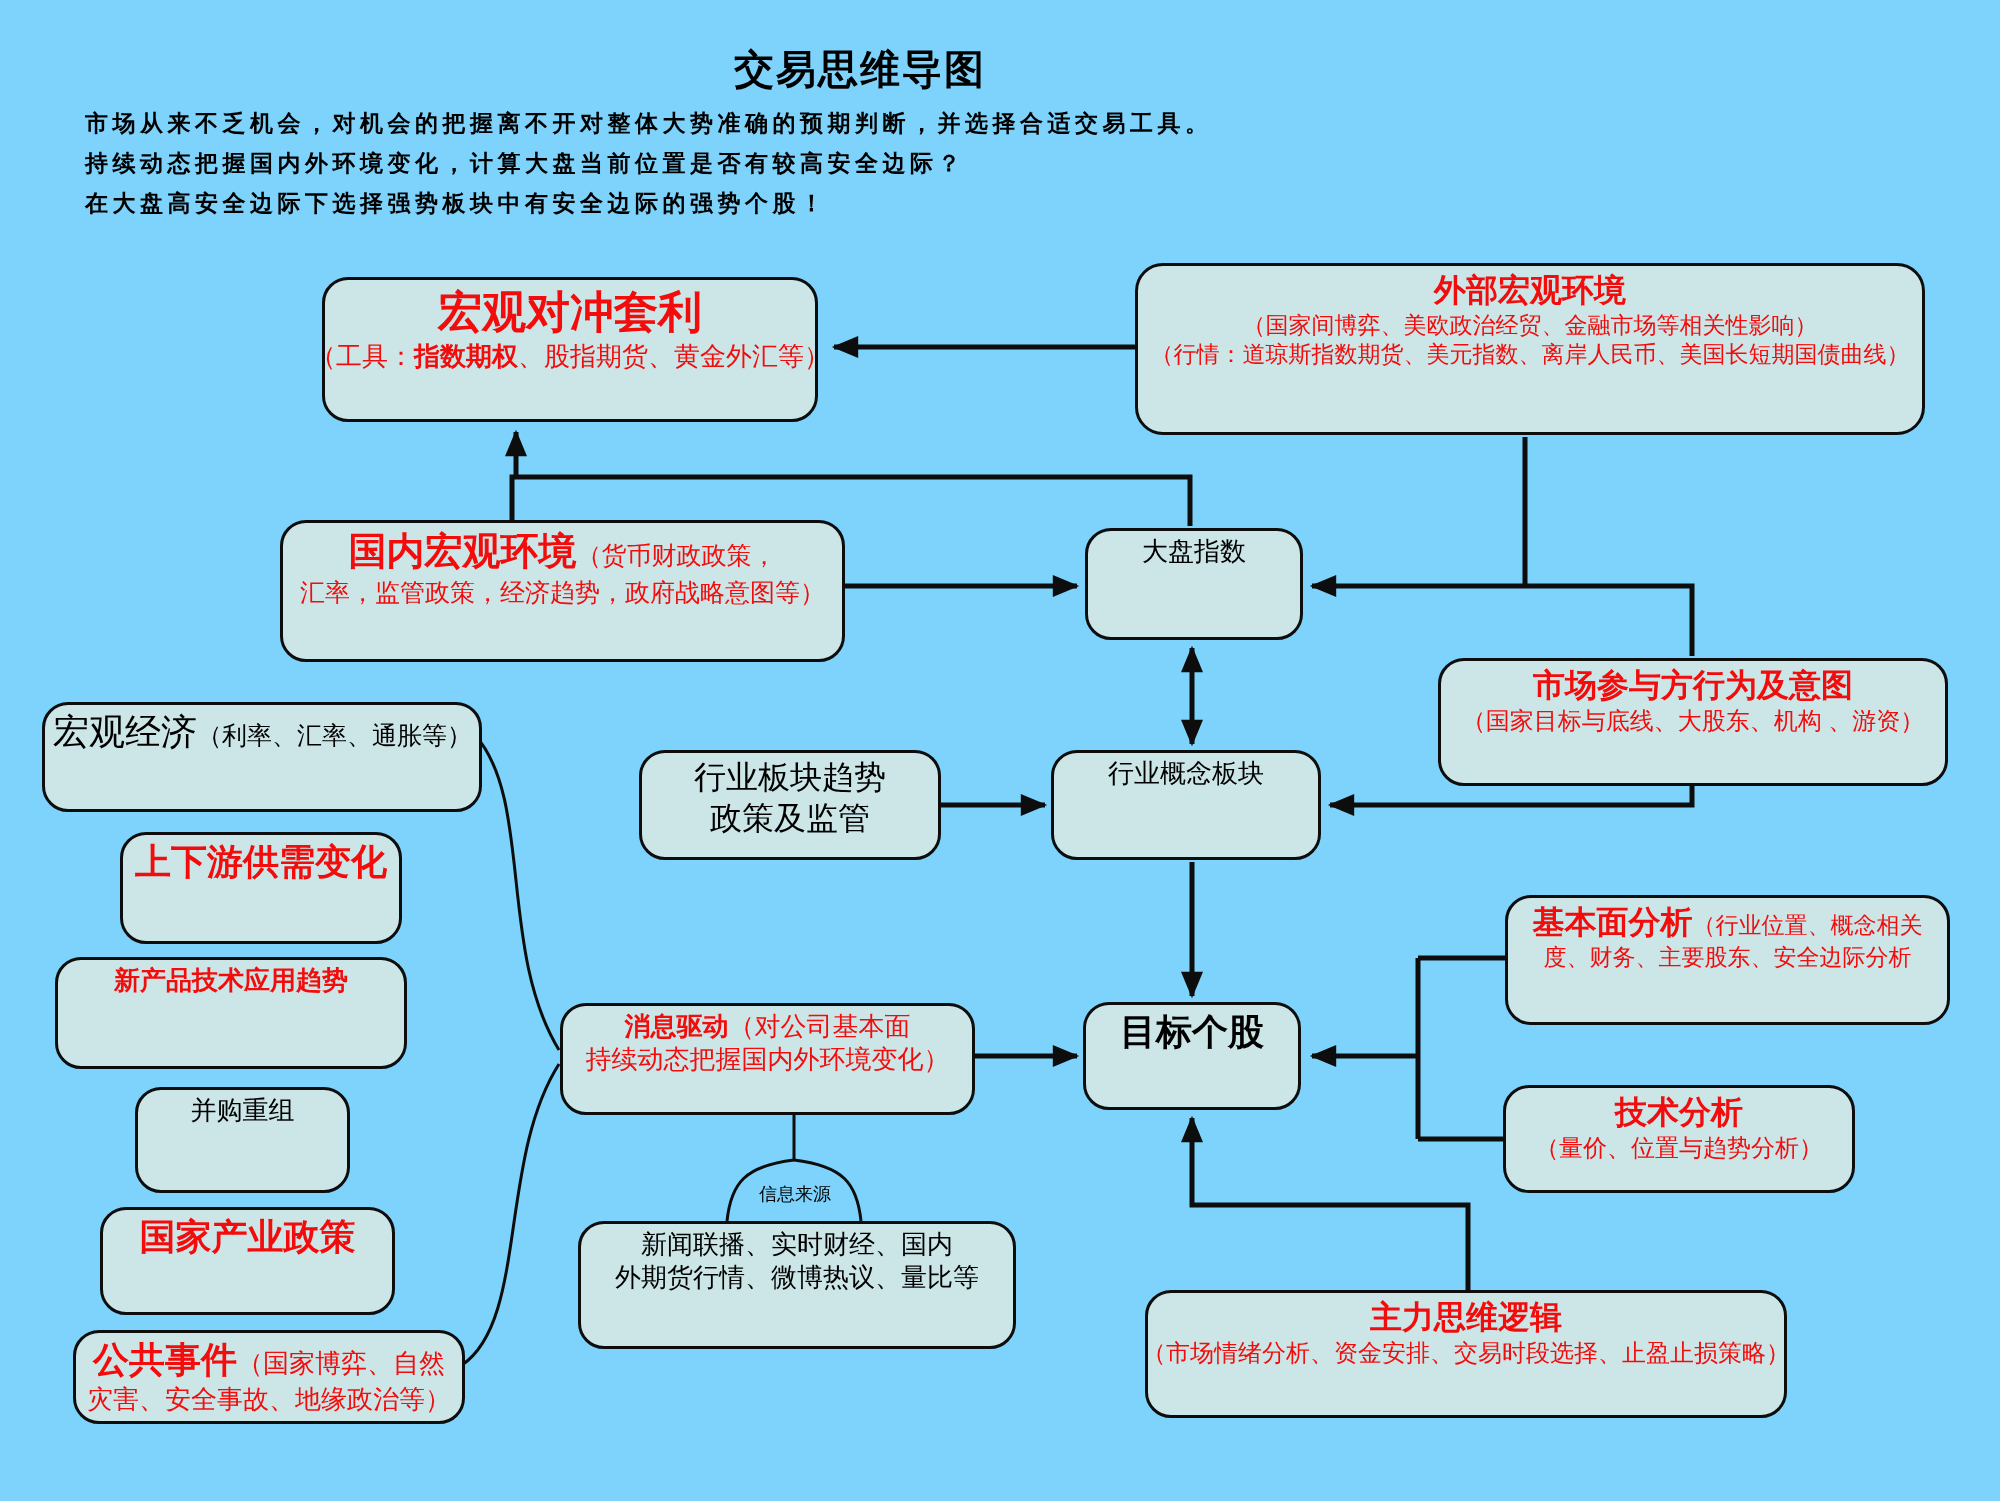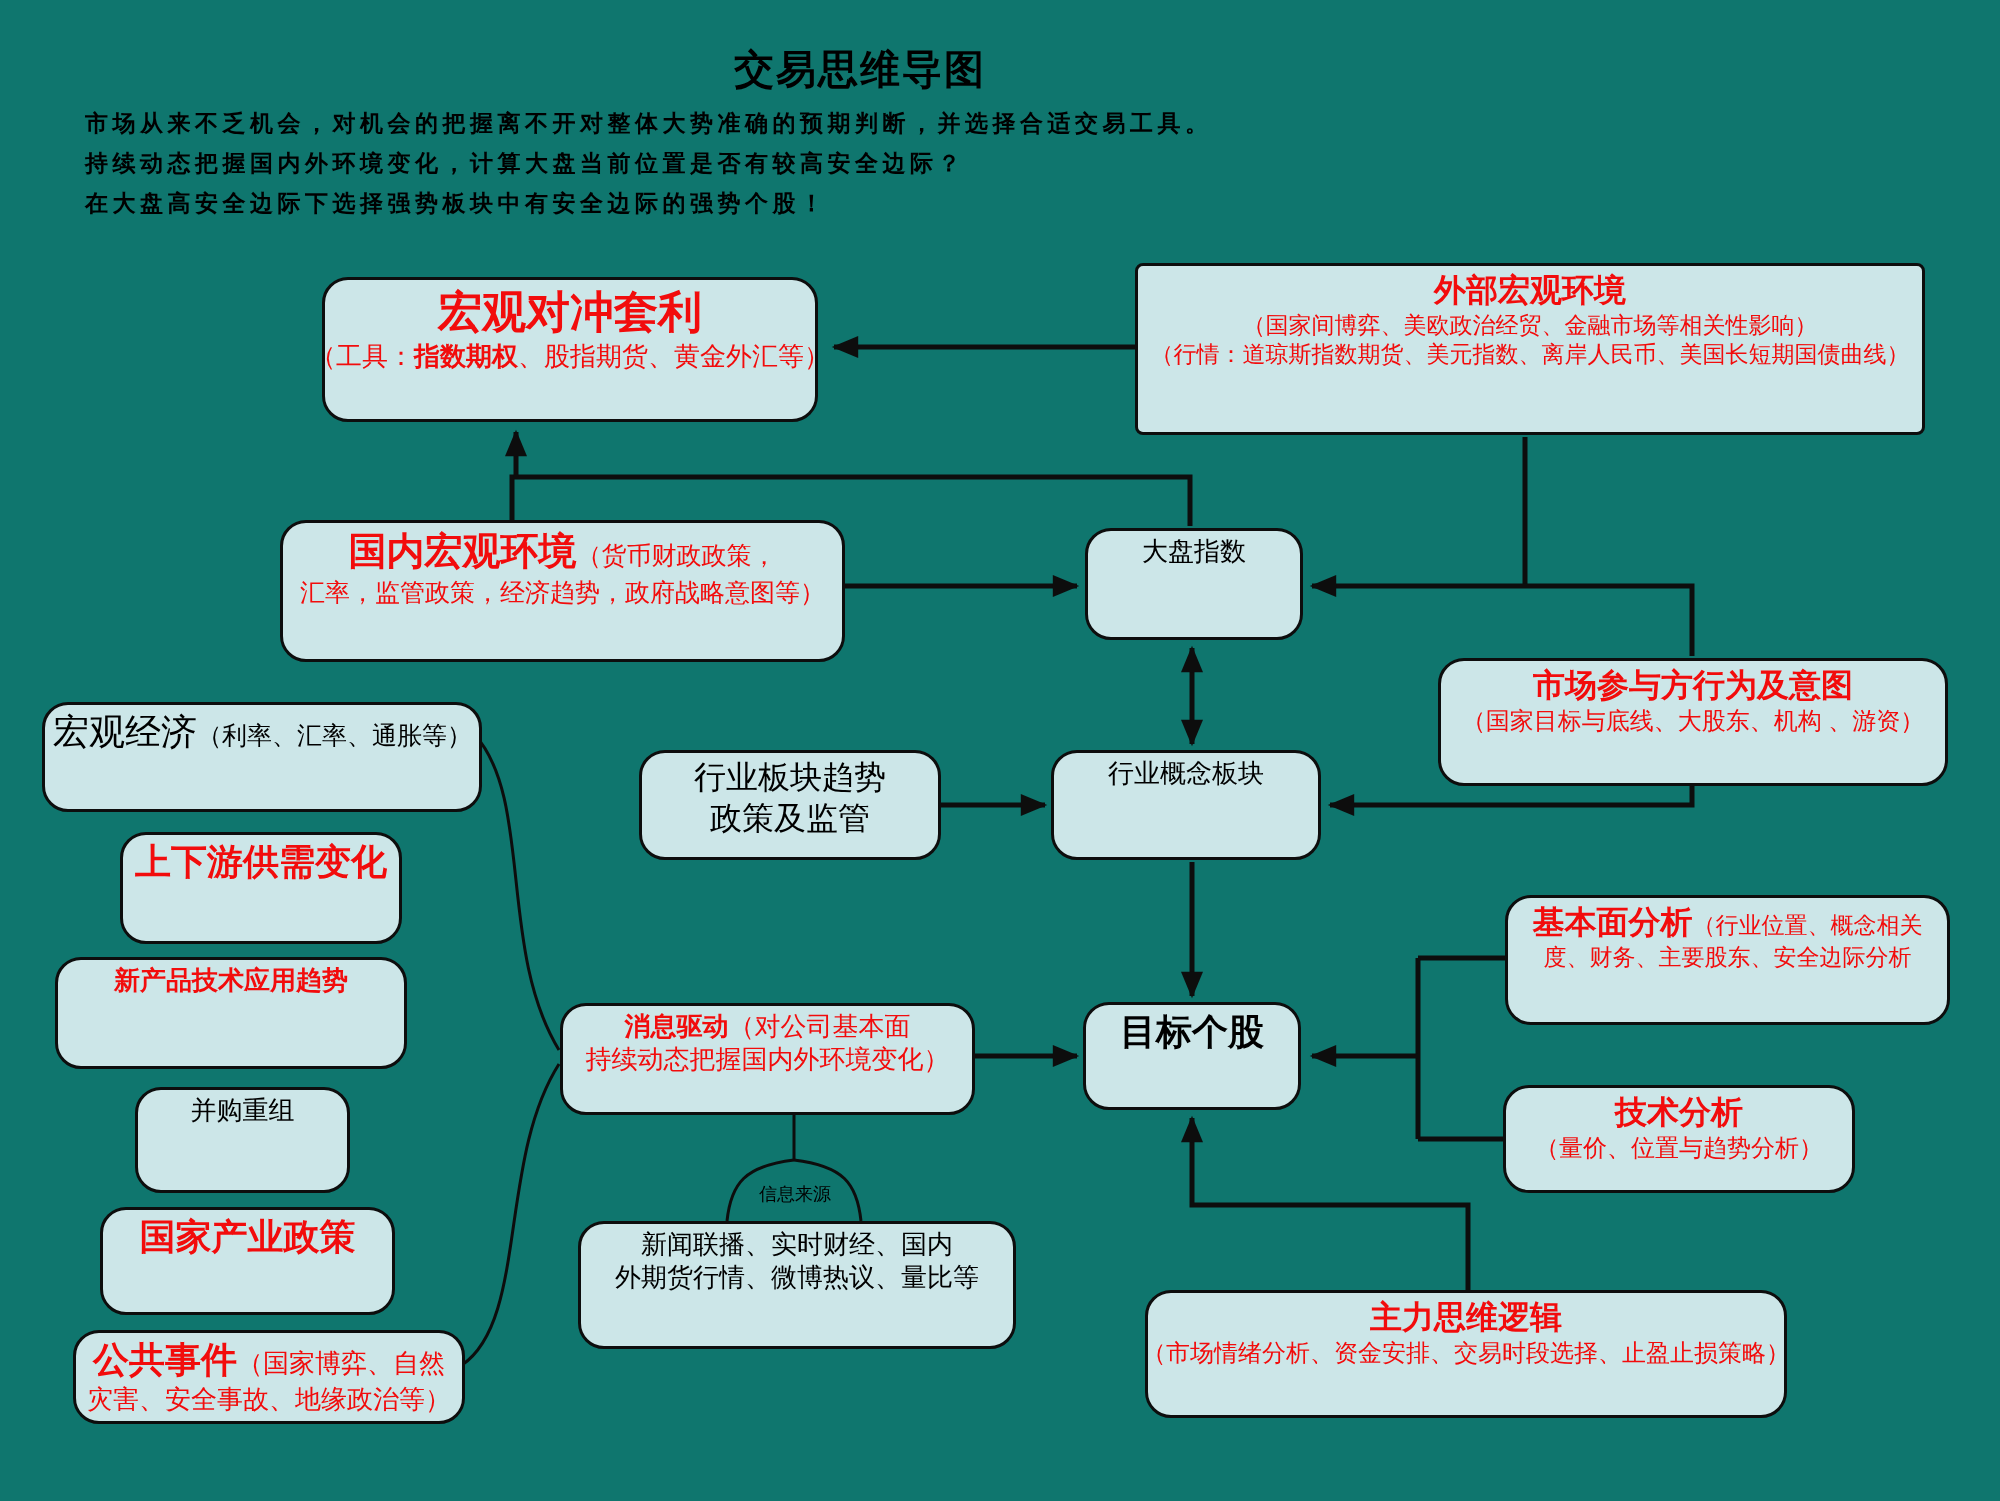--- a/index.html
+++ b/index.html
@@ -4,7 +4,7 @@
 <style>
   html,body{margin:0;padding:0;background:#ffffff;}
   #canvas{
-    position:relative;width:2000px;height:1501px;background:#0f766e;overflow:hidden;
+    position:relative;width:2000px;height:1501px;background:#7dd3fc;overflow:hidden;
     font-family:"Liberation Sans", sans-serif;color:#000;
   }
   .box{

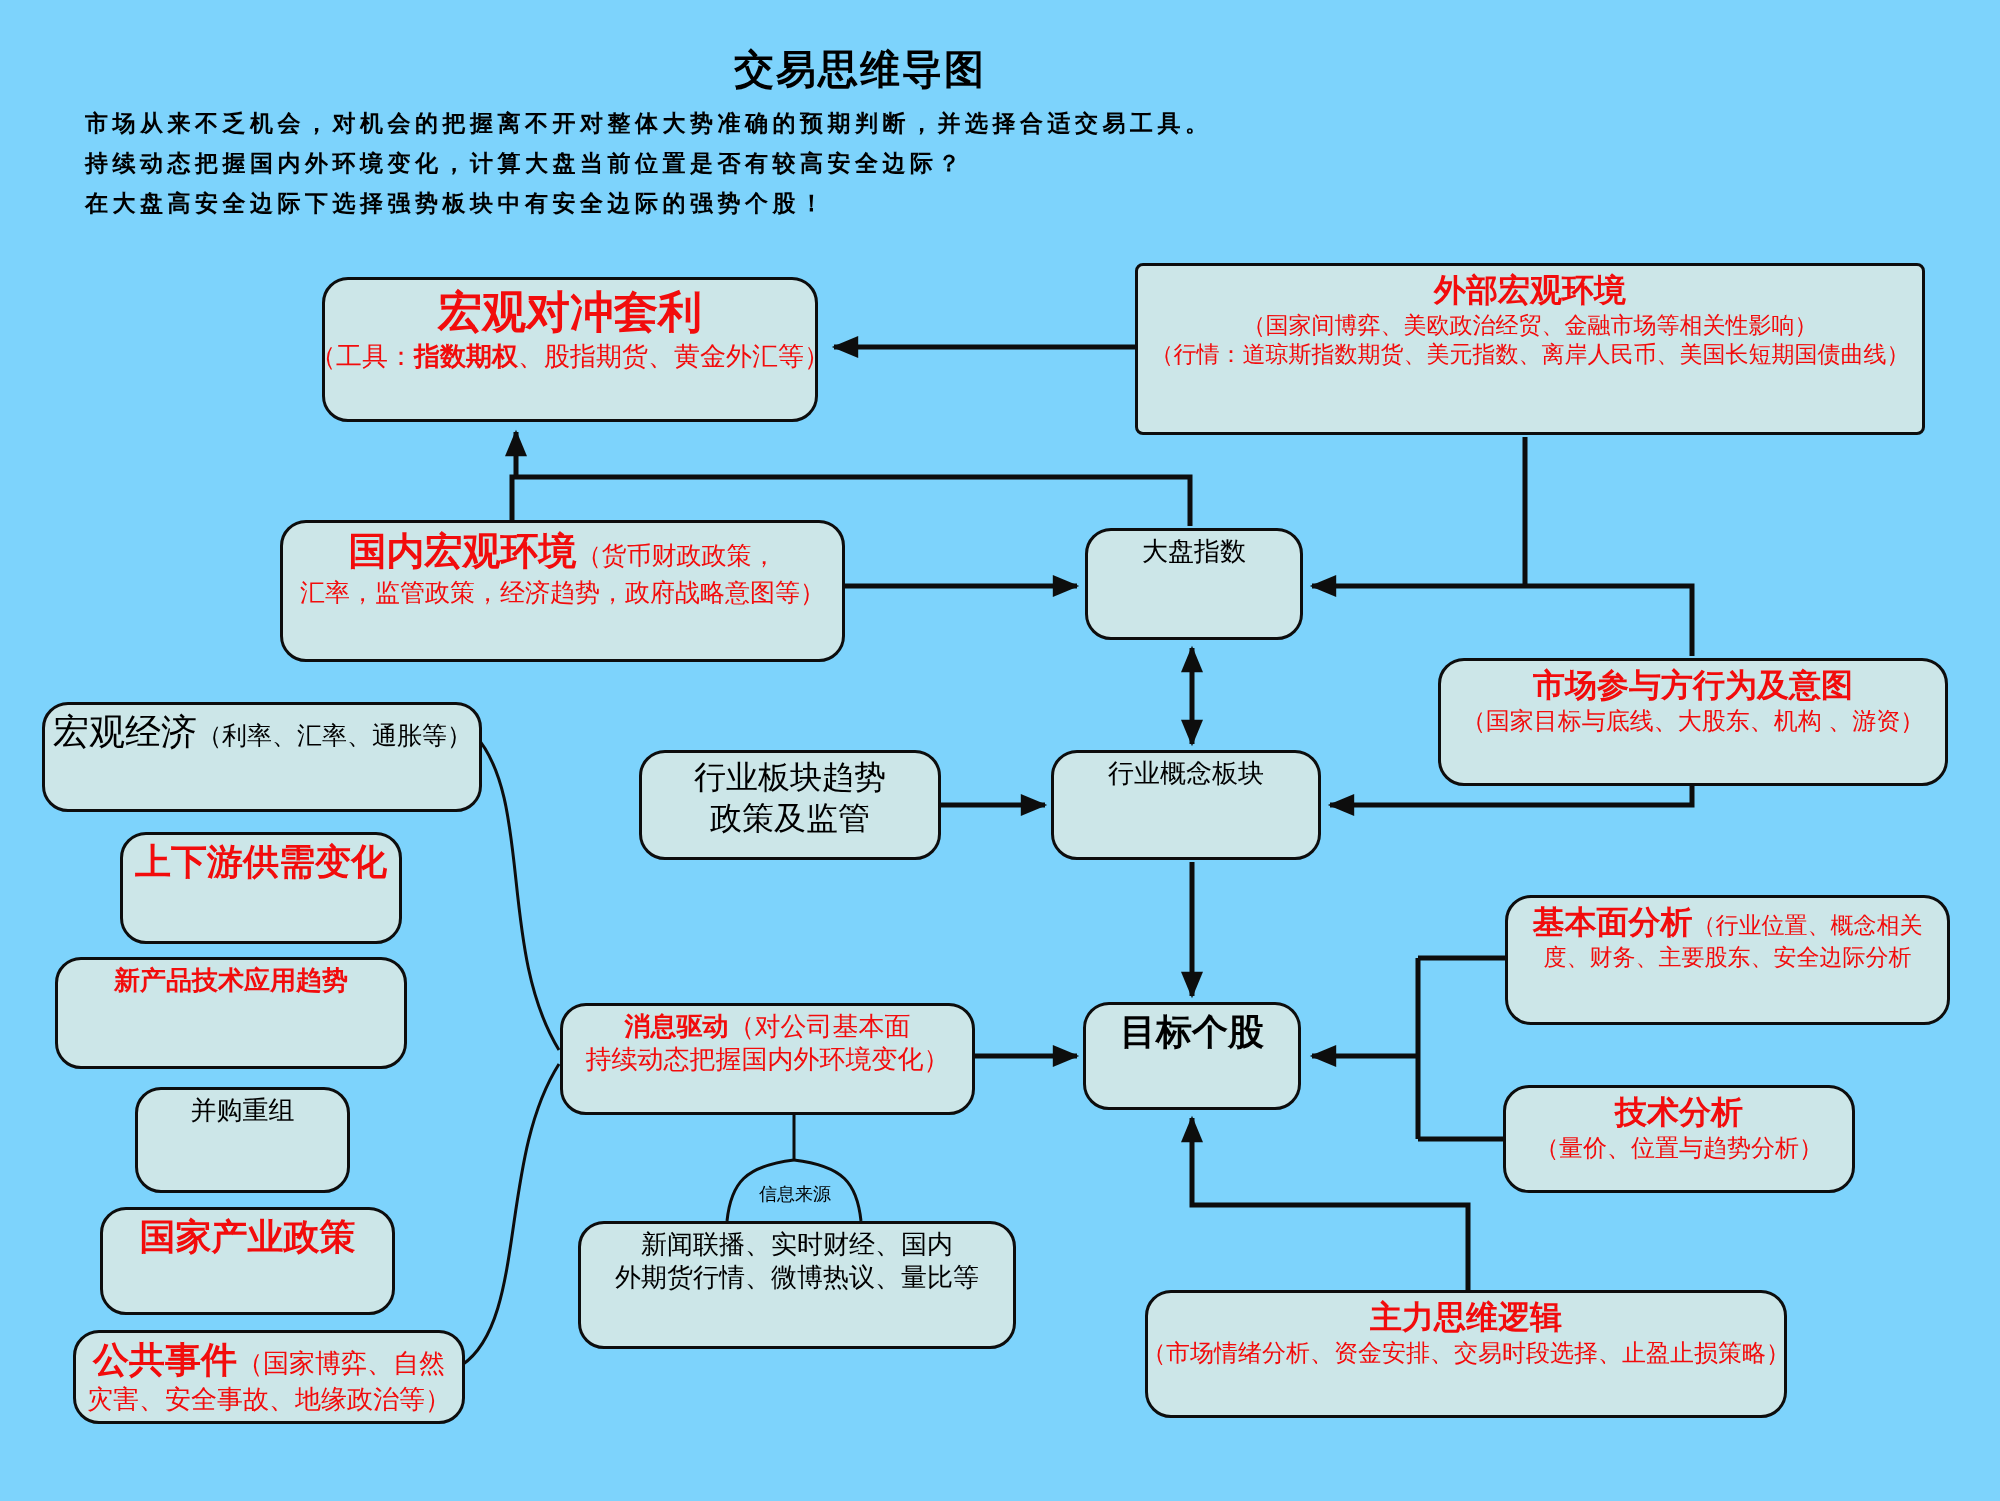--- a/index.html
+++ b/index.html
@@ -105,7 +105,7 @@
     <div class="red t26 nowrap"><span>（工具：</span><span class="bold">指数期权</span><span>、股指期货、黄金外汇等）</span></div>
   </div>
 
-  <div class="box" style="left:1135px;top:263px;width:790px;height:172px;border-radius:8px;">
+  <div class="box" style="left:1135px;top:263px;width:790px;height:172px;border-radius:28px;">
     <div class="red t32 nowrap">外部宏观环境</div>
     <div class="red t23 nowrap">（国家间博弈、美欧政治经贸、金融市场等相关性影响）</div>
     <div class="red t23 nowrap">（行情：道琼斯指数期货、美元指数、离岸人民币、美国长短期国债曲线）</div>

